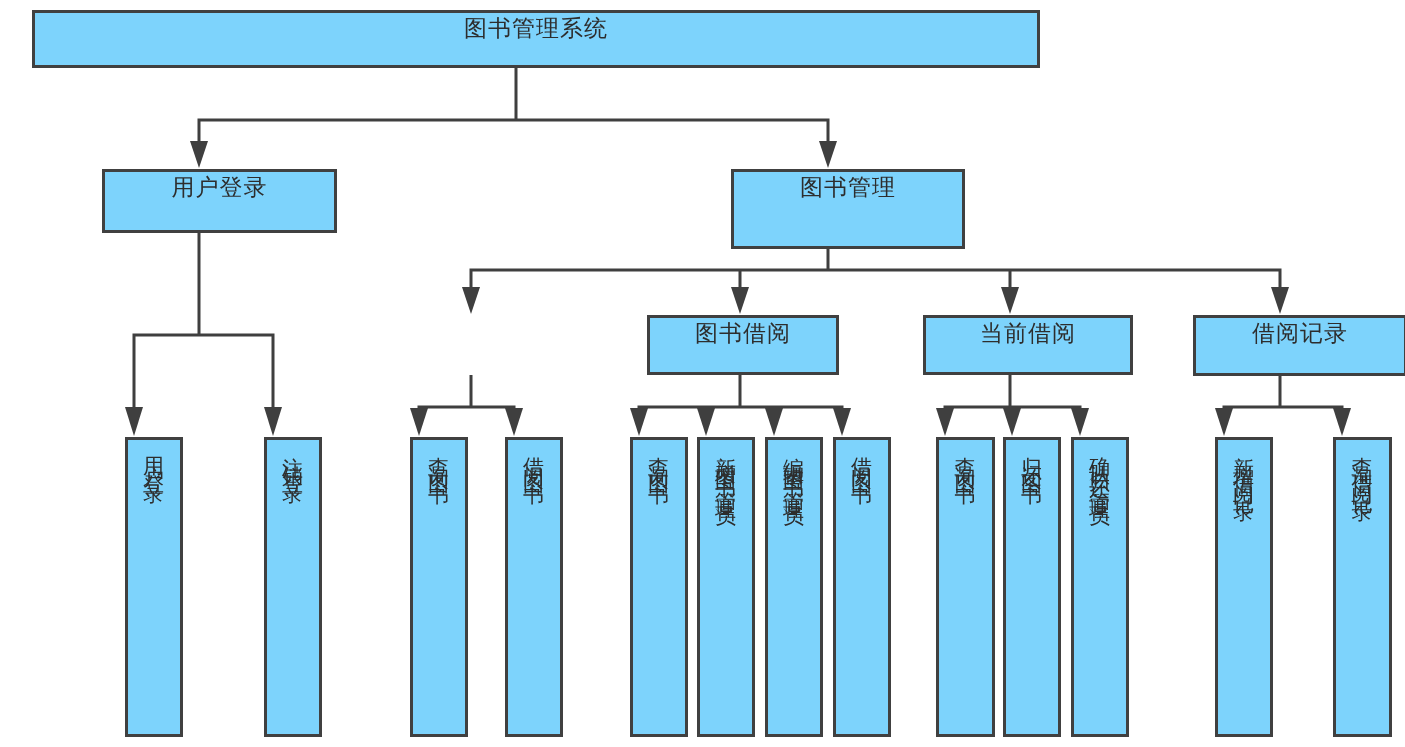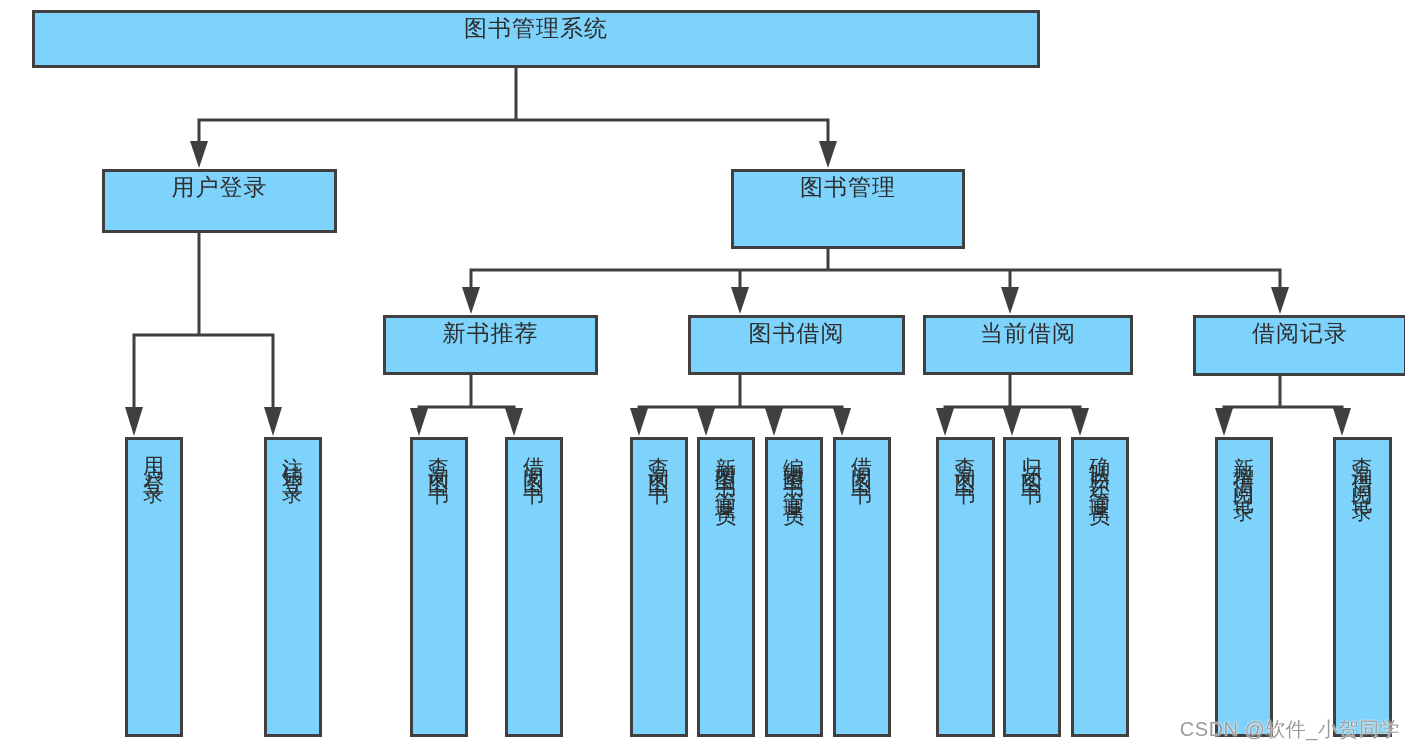--- a/index.html
+++ b/index.html
@@ -107,9 +107,6 @@
     <span class="lbl">图书管理</span>
   </div>
 
-  <div class="box" style="left:363px;top:315px;width:215px;height:60px">
-    <span class="lbl">新书推荐</span>
-  </div>
   <div class="box" style="left:668px;top:315px;width:217px;height:60px">
     <span class="lbl">图书借阅</span>
   </div>

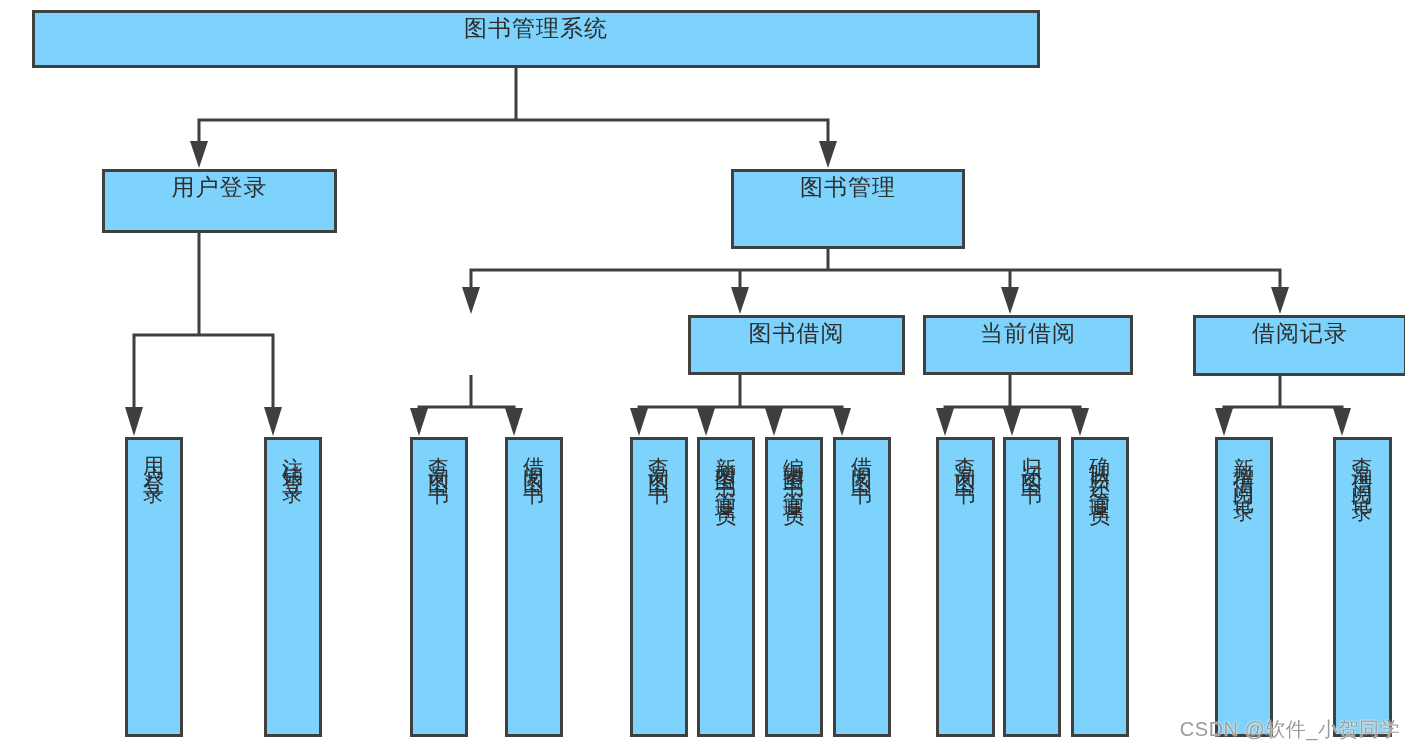--- a/index.html
+++ b/index.html
@@ -107,7 +107,7 @@
     <span class="lbl">图书管理</span>
   </div>
 
-  <div class="box" style="left:668px;top:315px;width:217px;height:60px">
+  <div class="box" style="left:627px;top:315px;width:192px;height:60px">
     <span class="lbl">图书借阅</span>
   </div>
   <div class="box" style="left:903px;top:315px;width:210px;height:60px">

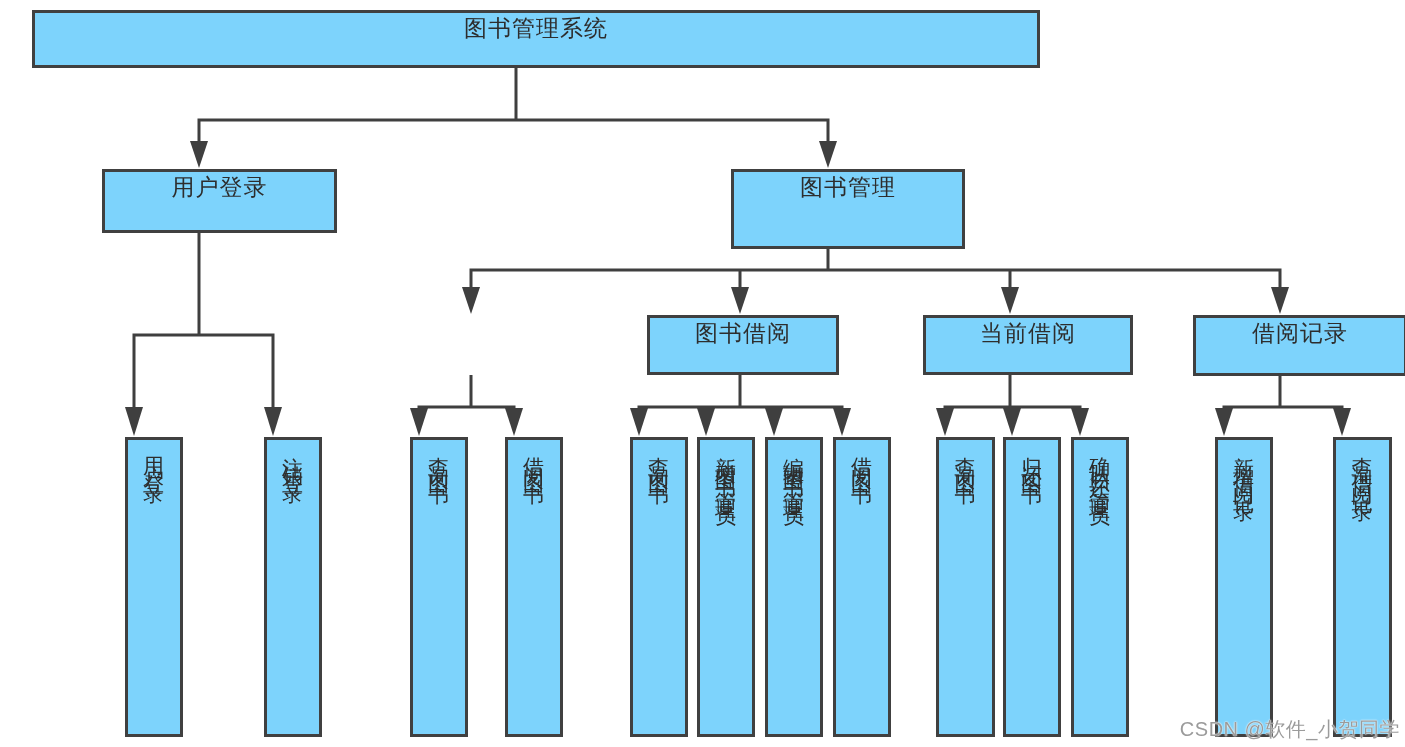--- a/index.html
+++ b/index.html
@@ -161,7 +161,6 @@
     <span class="lbl-v">查询借阅记录</span>
   </div>
 
-  <div class="watermark">CSDN @软件_小贺同学</div>
 
 </div>
 

